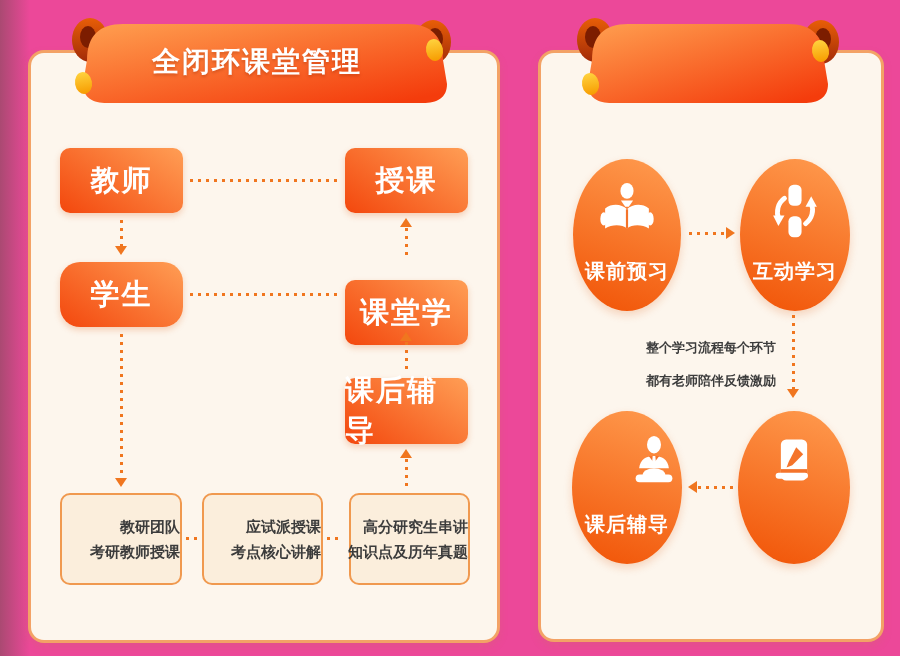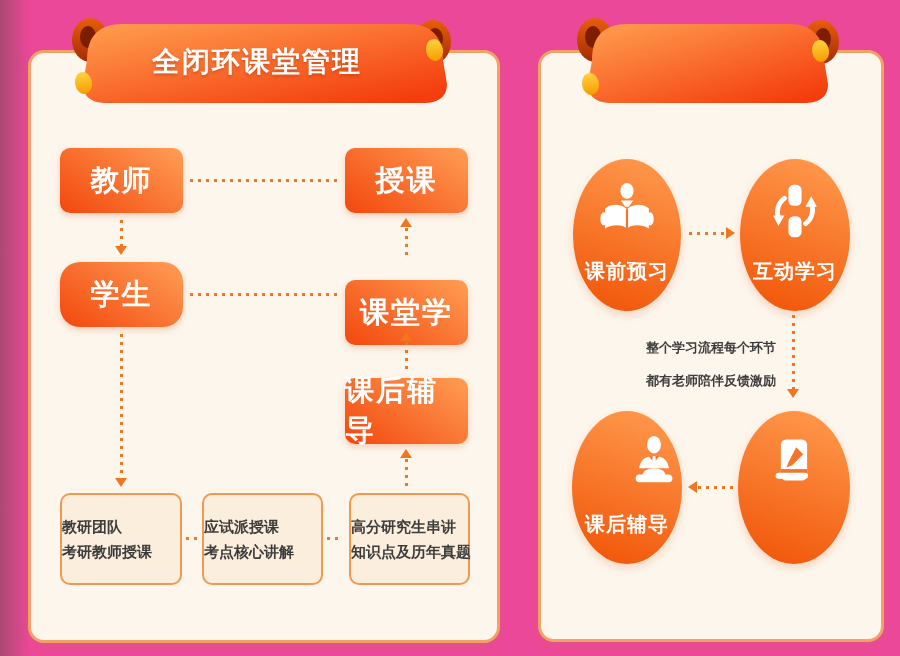--- a/index.html
+++ b/index.html
@@ -40,7 +40,7 @@
   .ibox{
     position:absolute; box-sizing:border-box;
     background:#FBEEDC; border:2px solid #F0994F; border-radius:10px;
-    display:flex; flex-direction:column; align-items:flex-start; justify-content:center;
+    display:flex; flex-direction:column; align-items:flex-end; justify-content:center;
     gap:10px; color:#3C3C3C; font-size:15px; font-weight:600; line-height:1;
     white-space:nowrap;
   }

